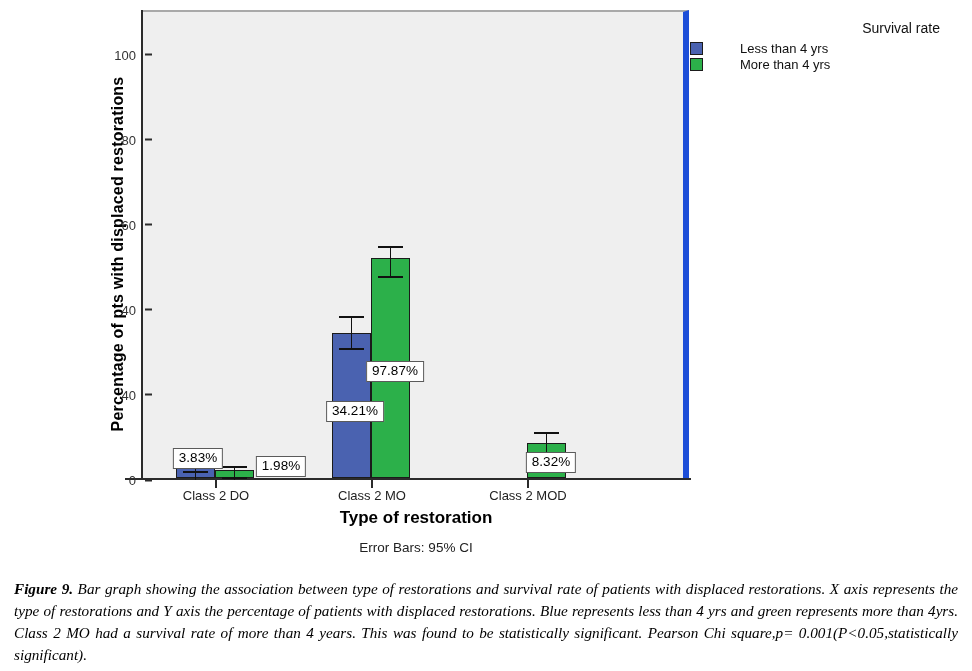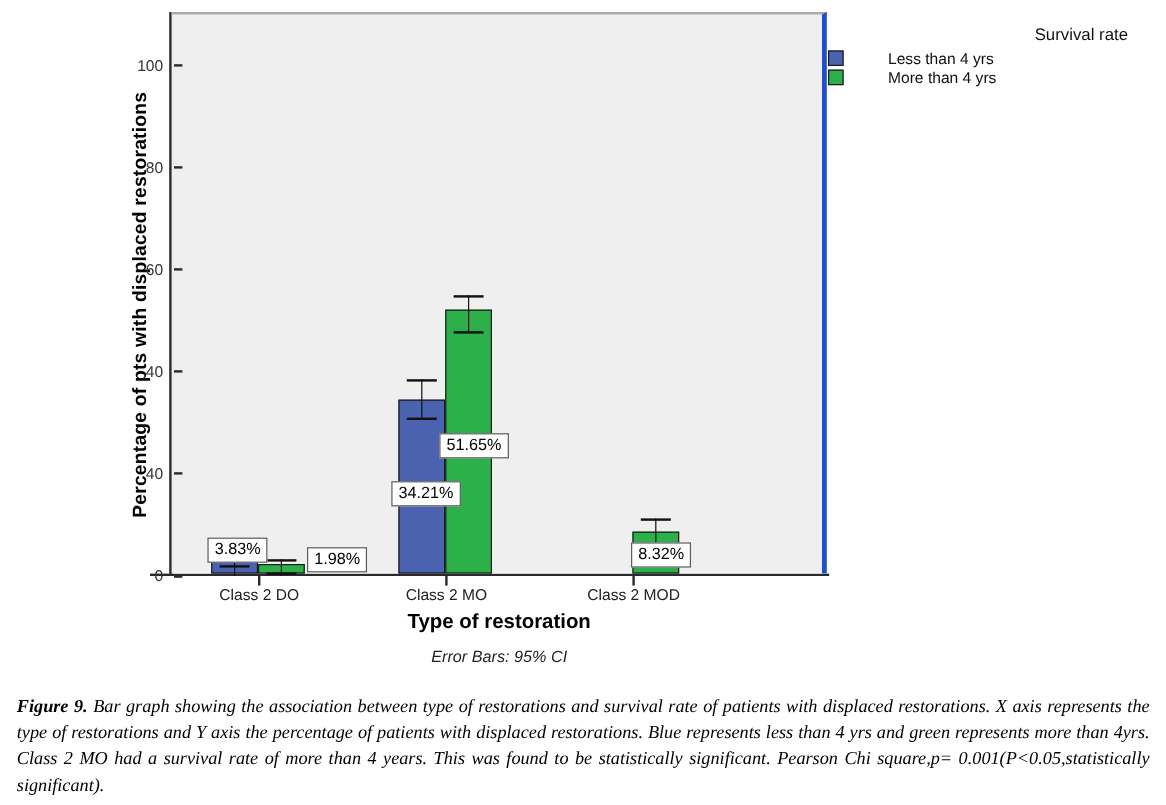--- a/index.html
+++ b/index.html
@@ -49,7 +49,7 @@
     height: 468px;
     background: #efefef;
     border-top: 2px solid #a9a9a9;
-    border-right: 4px solid #1d4ed8;
+    border-right: 6px solid #1d4ed8;
     box-sizing: border-box;
   }
   #y-axis-line {

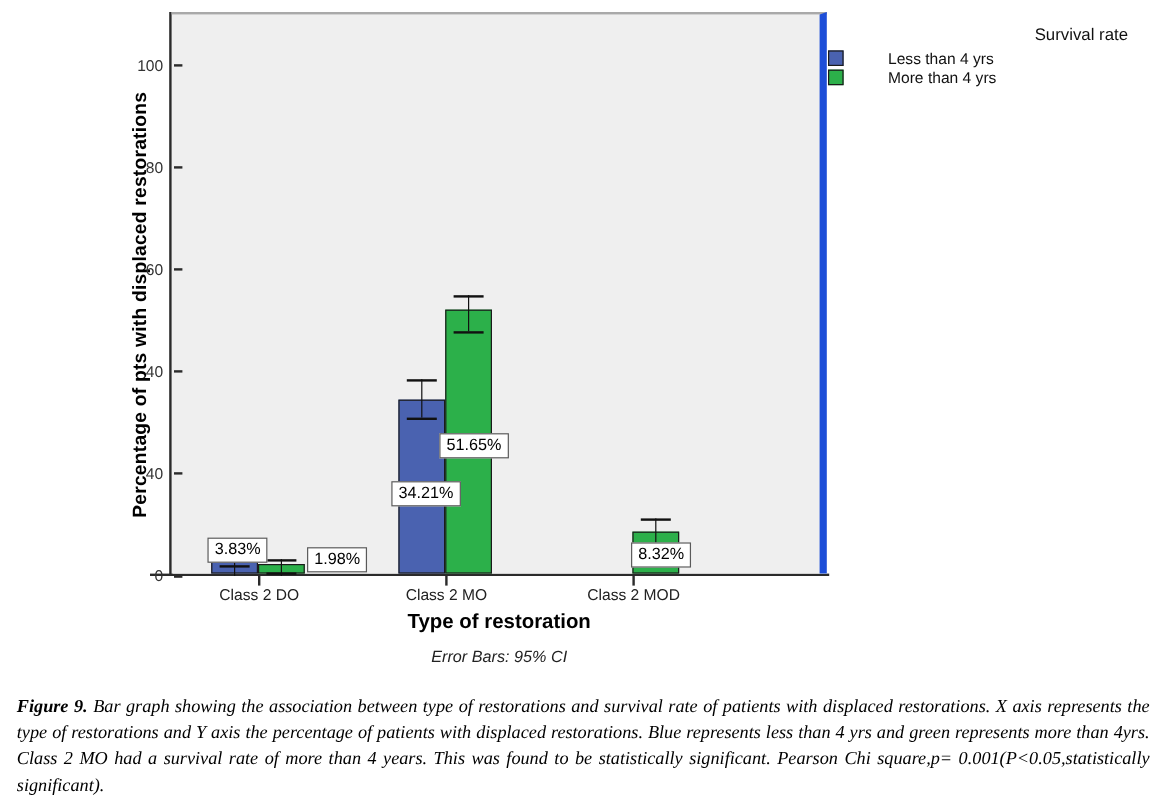--- a/index.html
+++ b/index.html
@@ -273,7 +273,7 @@
     <div class="errcap" style="left:247px; top:263.7px;"></div>
 
     <div class="datalabel" style="left:212px; top:389px;">34.21%</div>
-    <div class="datalabel" style="left:252px; top:349px;">51.65%</div>
+    <div class="datalabel" style="left:252px; top:349px;">97.87%</div>
 
     <div class="bar green" style="left:384px; width:39px; height:35.4px;"></div>
 

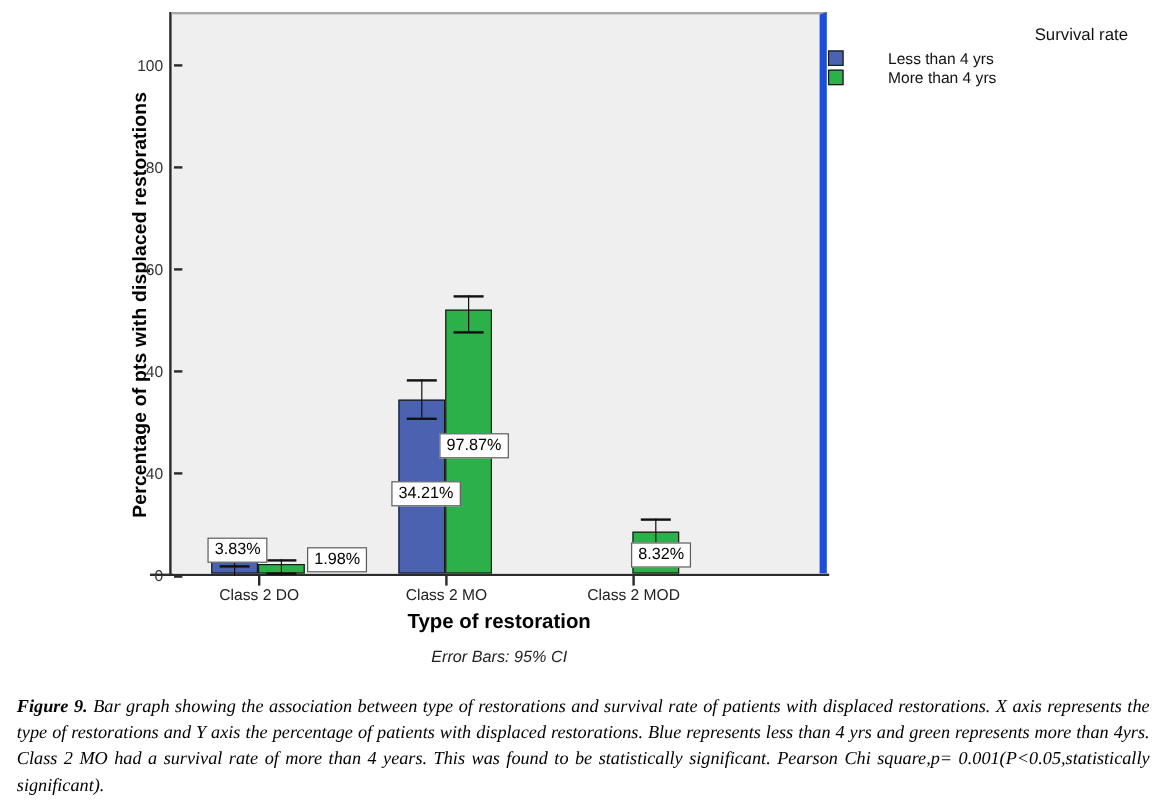--- a/index.html
+++ b/index.html
@@ -161,7 +161,6 @@
     text-align: center;
     font-size: 13.5px;
     color: #222;
-    font-style: italic;
   }
 
   

